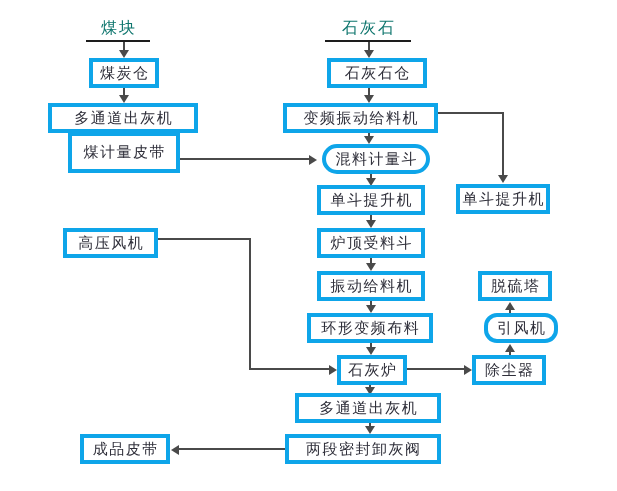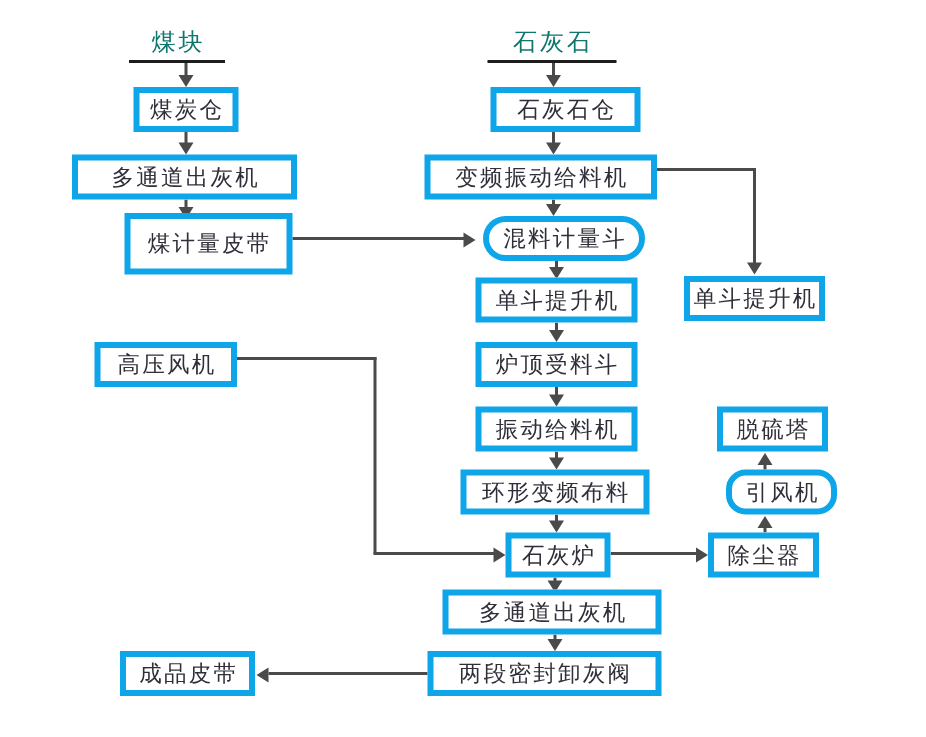--- a/index.html
+++ b/index.html
@@ -94,7 +94,7 @@
   <div class="node" style="left:48px;top:103px;width:150px;height:30px;">
     <span>多通道出灰机</span>
   </div>
-  <div class="node" style="left:68px;top:142px;width:112px;height:41px;margin-left:15px;">
+  <div class="node" style="left:68px;top:132px;width:112px;height:41px;">
     <span>煤计量皮带</span>
   </div>
   <div class="node" style="left:63px;top:228px;width:95px;height:30px;">

